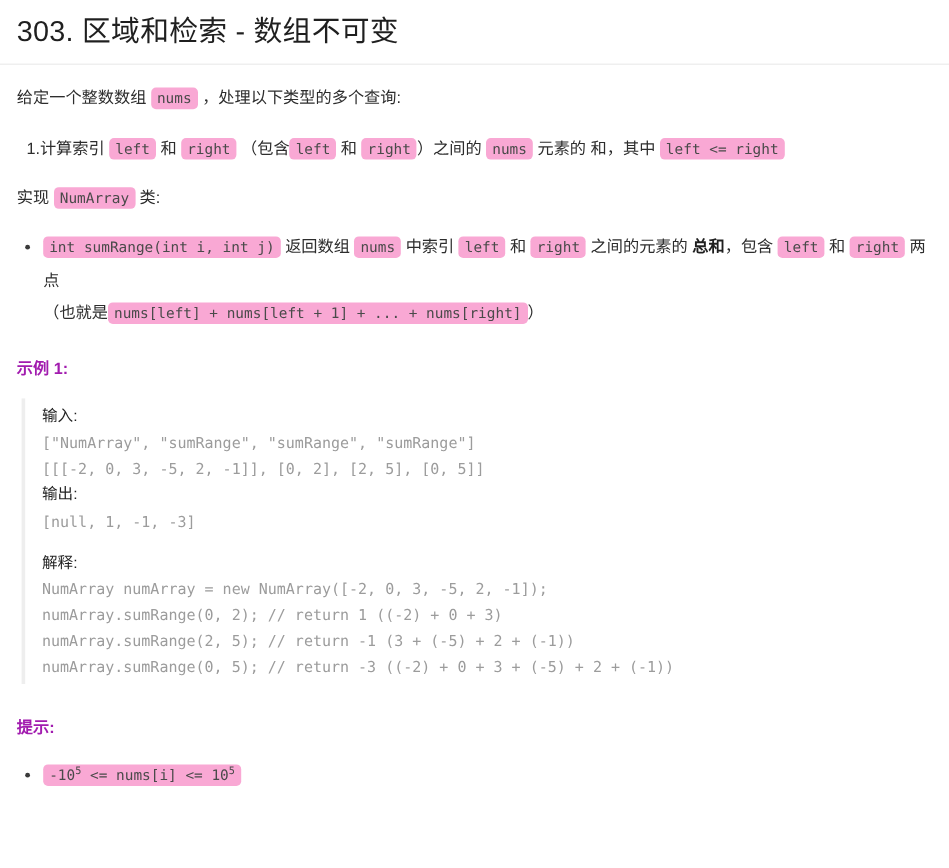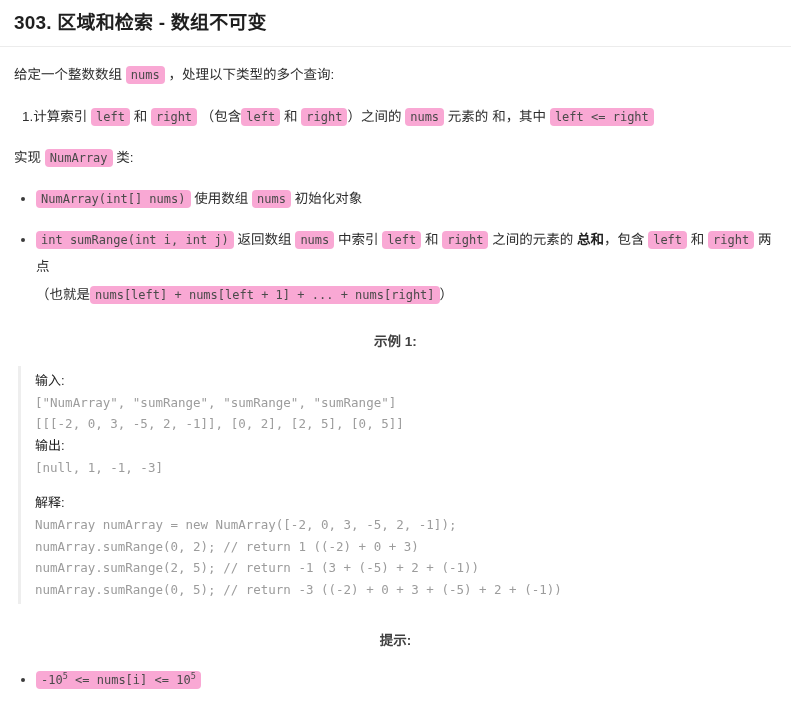--- a/index.html
+++ b/index.html
@@ -33,8 +33,8 @@
     border-bottom: 1px solid #ececec;
   }
   .title {
-    font-size: 19px;
-    font-weight: bold;
+    font-size: 24px;
+    font-weight: normal;
     color: #1f1f1f;
     line-height: 1.4;
     letter-spacing: 0.2px;

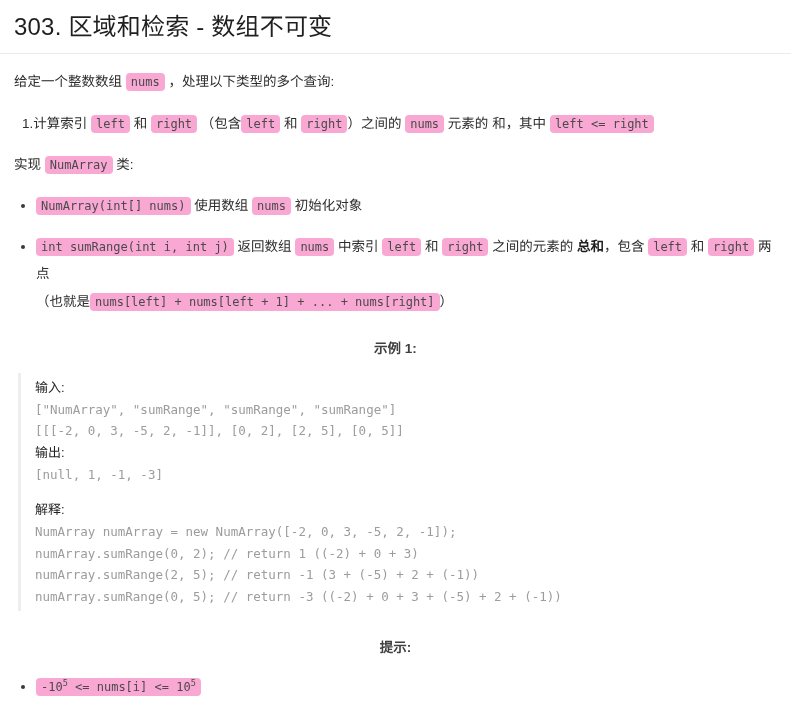--- a/index.html
+++ b/index.html
@@ -193,12 +193,6 @@
     <p class="para"><span>实现</span> <code class="chip">NumArray</code> <span>类:</span></p>
 
     <ul class="bullets">
-      <li>
-        <code class="chip">NumArray(int[] nums)</code>
-        <span>使用数组</span>
-        <code class="chip">nums</code>
-        <span>初始化对象</span>
-      </li>
       <li>
         <code class="chip">int sumRange(int i, int j)</code>
         <span>返回数组</span>

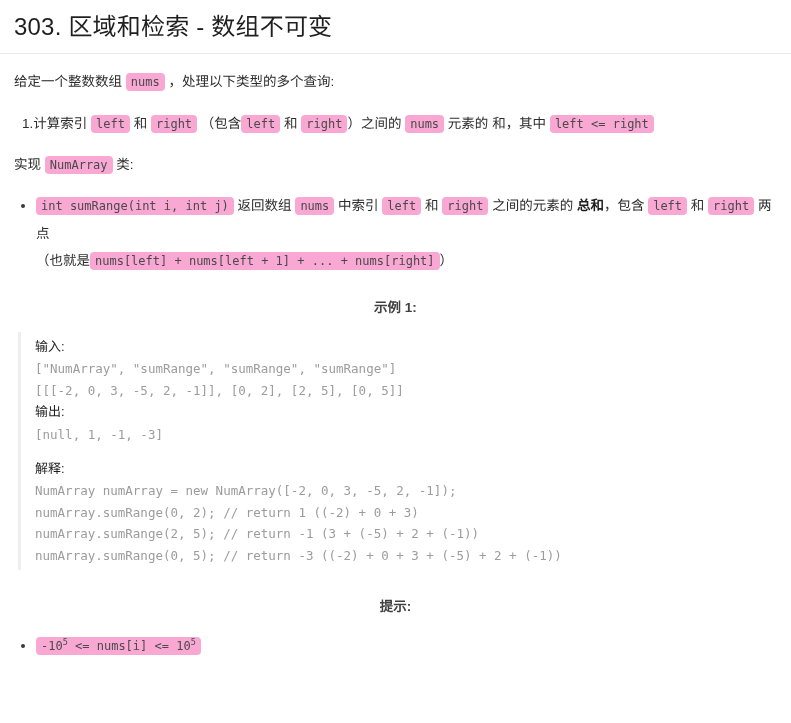--- a/index.html
+++ b/index.html
@@ -135,8 +135,7 @@
     margin: 22px 0 0 0;
     font-weight: bold;
     font-size: 13.5px;
-    color: #404040;
-    text-align: center;
+    color: #a21caf;
   }
   .sec-heading.hints-heading {
     margin-top: 26px;

